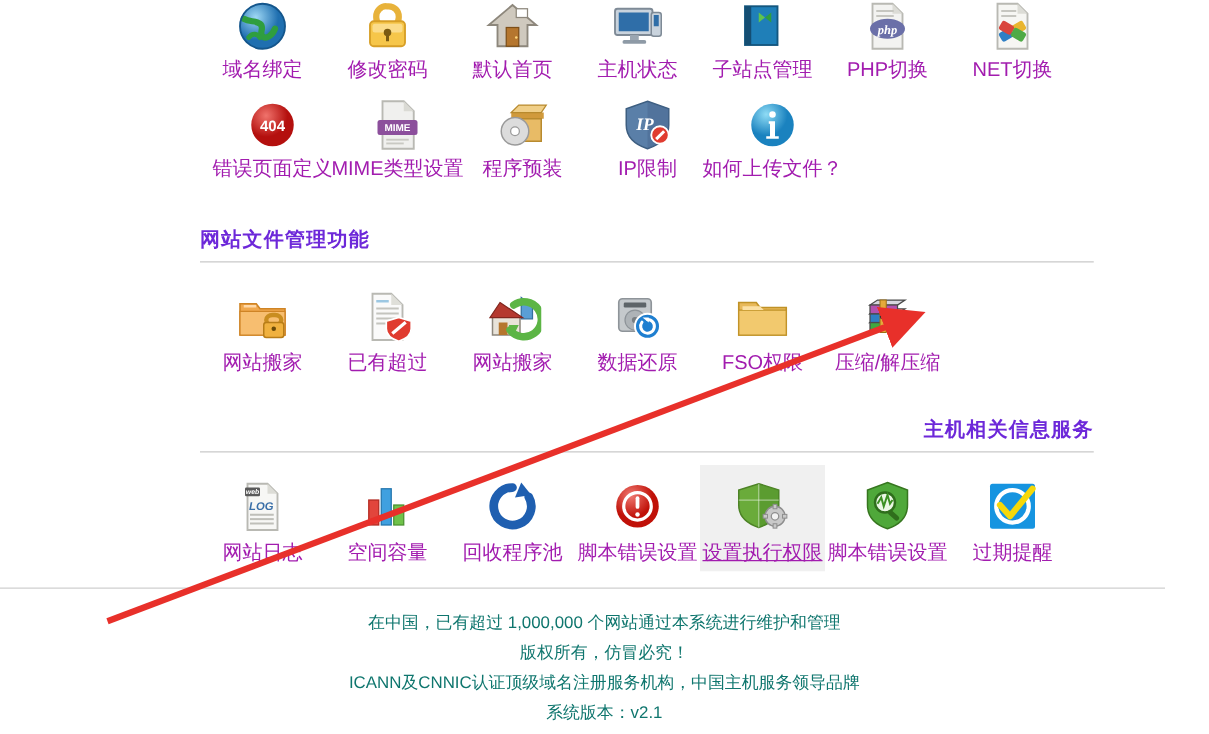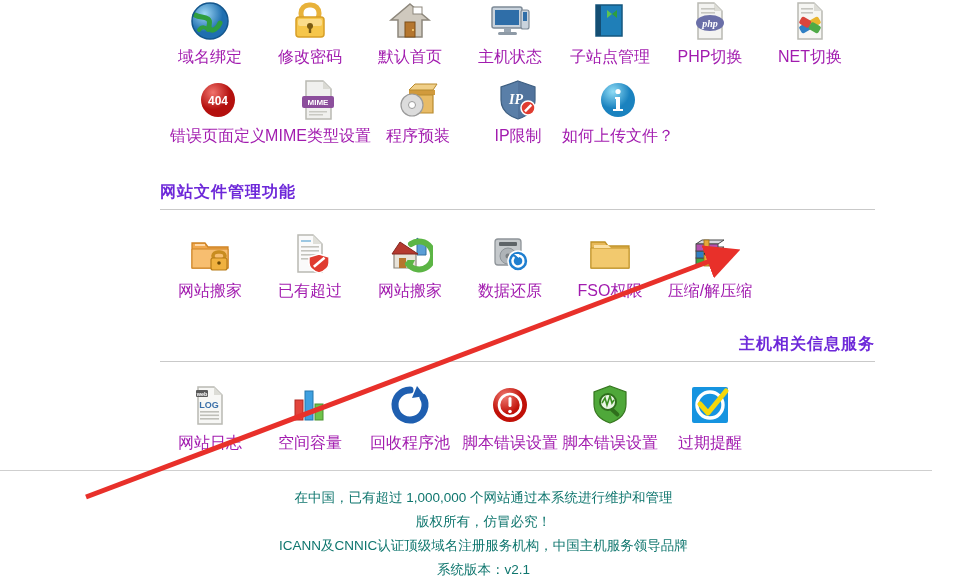--- a/index.html
+++ b/index.html
@@ -54,7 +54,7 @@
 
   
   .tall .icon-cell{padding-top:8px;}
-  .tall .icon-cell .glyph{height:50px;width:50px;}
+  .tall .icon-cell .glyph{height:50px;width:50px;font-style:italic;}
 
   .bottom-rule{
     position:absolute;left:0;top:470px;width:932px;

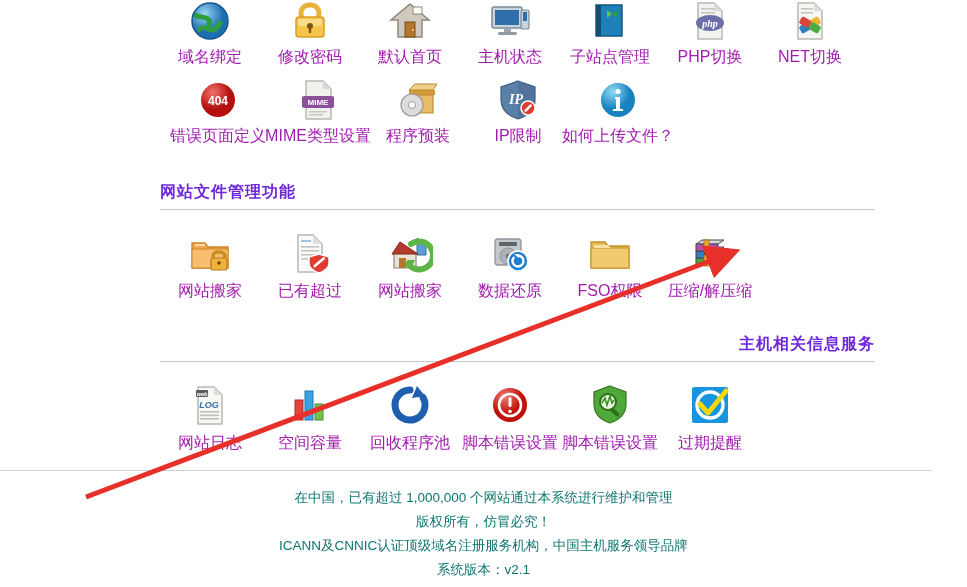--- a/index.html
+++ b/index.html
@@ -394,6 +394,25 @@
             </span>
             <span class="cap">脚本错误设置</span>
           </a>
+          <a class="icon-cell hl" href="#">
+            <span class="glyph">
+              <svg viewBox="0 0 46 46" width="46" height="46">
+                <path d="M20 5 L36 10 v12c0 10-7 15-16 18 -9-3-16-8-16-18V10z" fill="#6aab3a" stroke="#4d8226" stroke-width="1.2"></path>
+                <path d="M20 5 L36 10 v12c0 10-7 15-16 18z" fill="#4f8f28" opacity=".55"></path>
+                <path d="M4 18h32" stroke="#ffffff" stroke-width="1" opacity=".45"></path>
+                <path d="M20 5 v35" stroke="#ffffff" stroke-width="1" opacity=".45"></path>
+                <circle cx="33" cy="31" r="8" fill="#c9c9c9" stroke="#8e8e8e" stroke-width="1.2"></circle>
+                <circle cx="33" cy="31" r="3" fill="#f2f2f2" stroke="#8e8e8e" stroke-width="1"></circle>
+                <g fill="#c9c9c9" stroke="#8e8e8e" stroke-width=".8">
+                  <rect x="31.5" y="21.5" width="3" height="3.5"></rect>
+                  <rect x="31.5" y="37" width="3" height="3.5"></rect>
+                  <rect x="23.5" y="29.5" width="3.5" height="3"></rect>
+                  <rect x="39" y="29.5" width="3.5" height="3"></rect>
+                </g>
+              </svg>
+            </span>
+            <span class="cap">设置执行权限</span>
+          </a>
           <a class="icon-cell" href="#">
             <span class="glyph">
               <svg viewBox="0 0 46 46" width="46" height="46">

